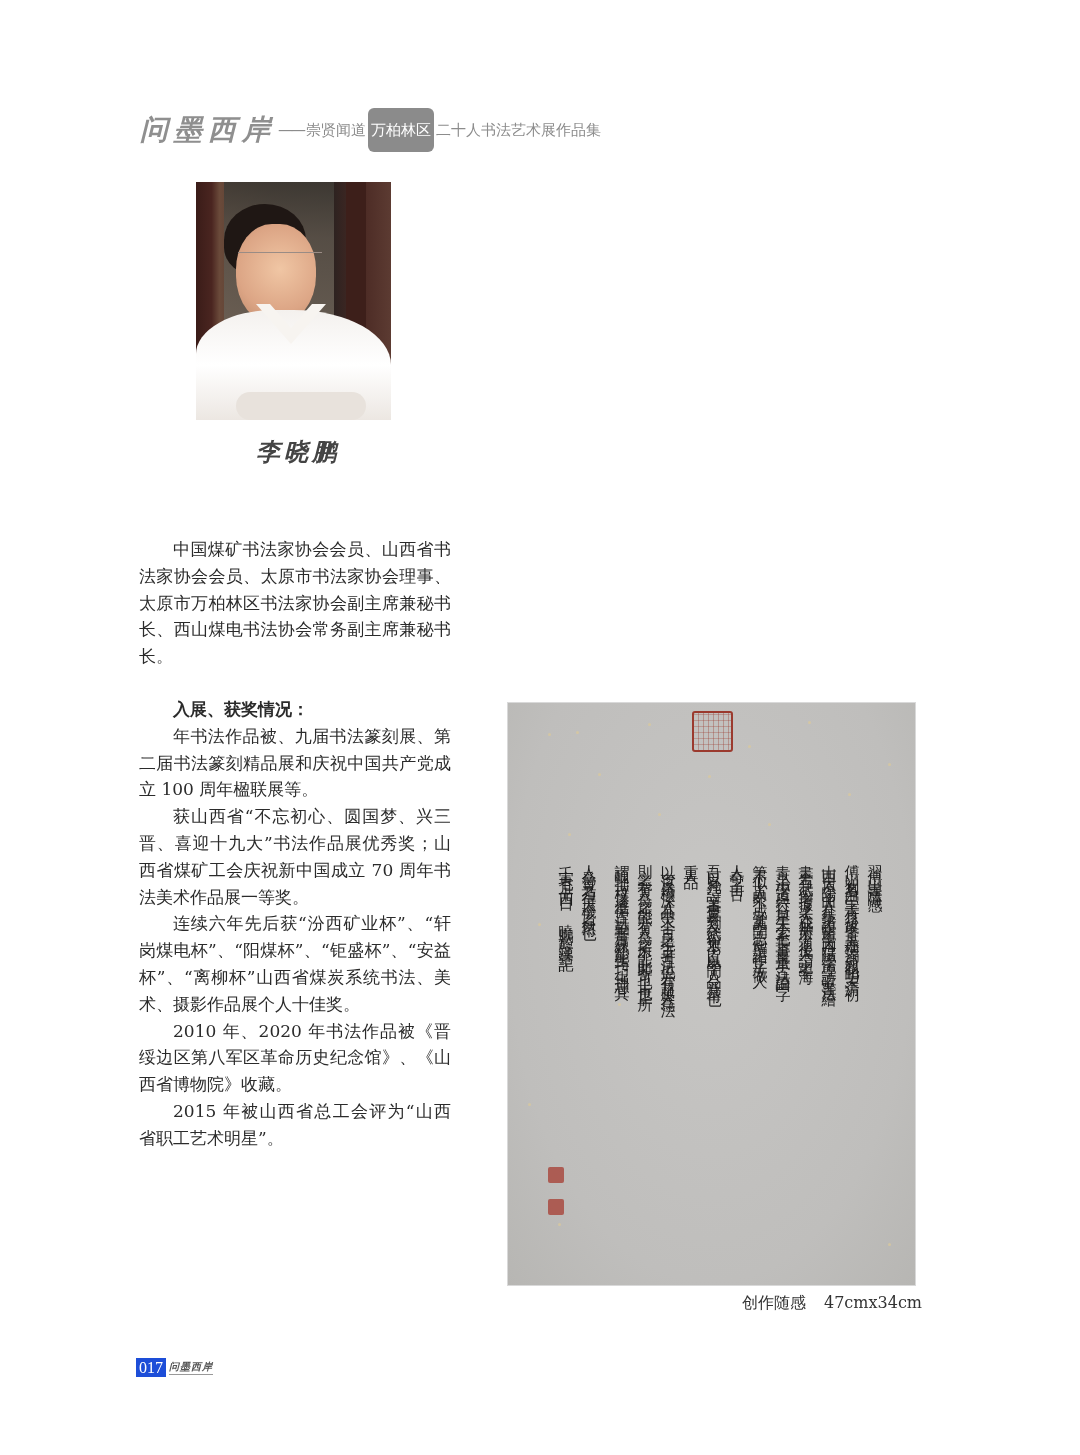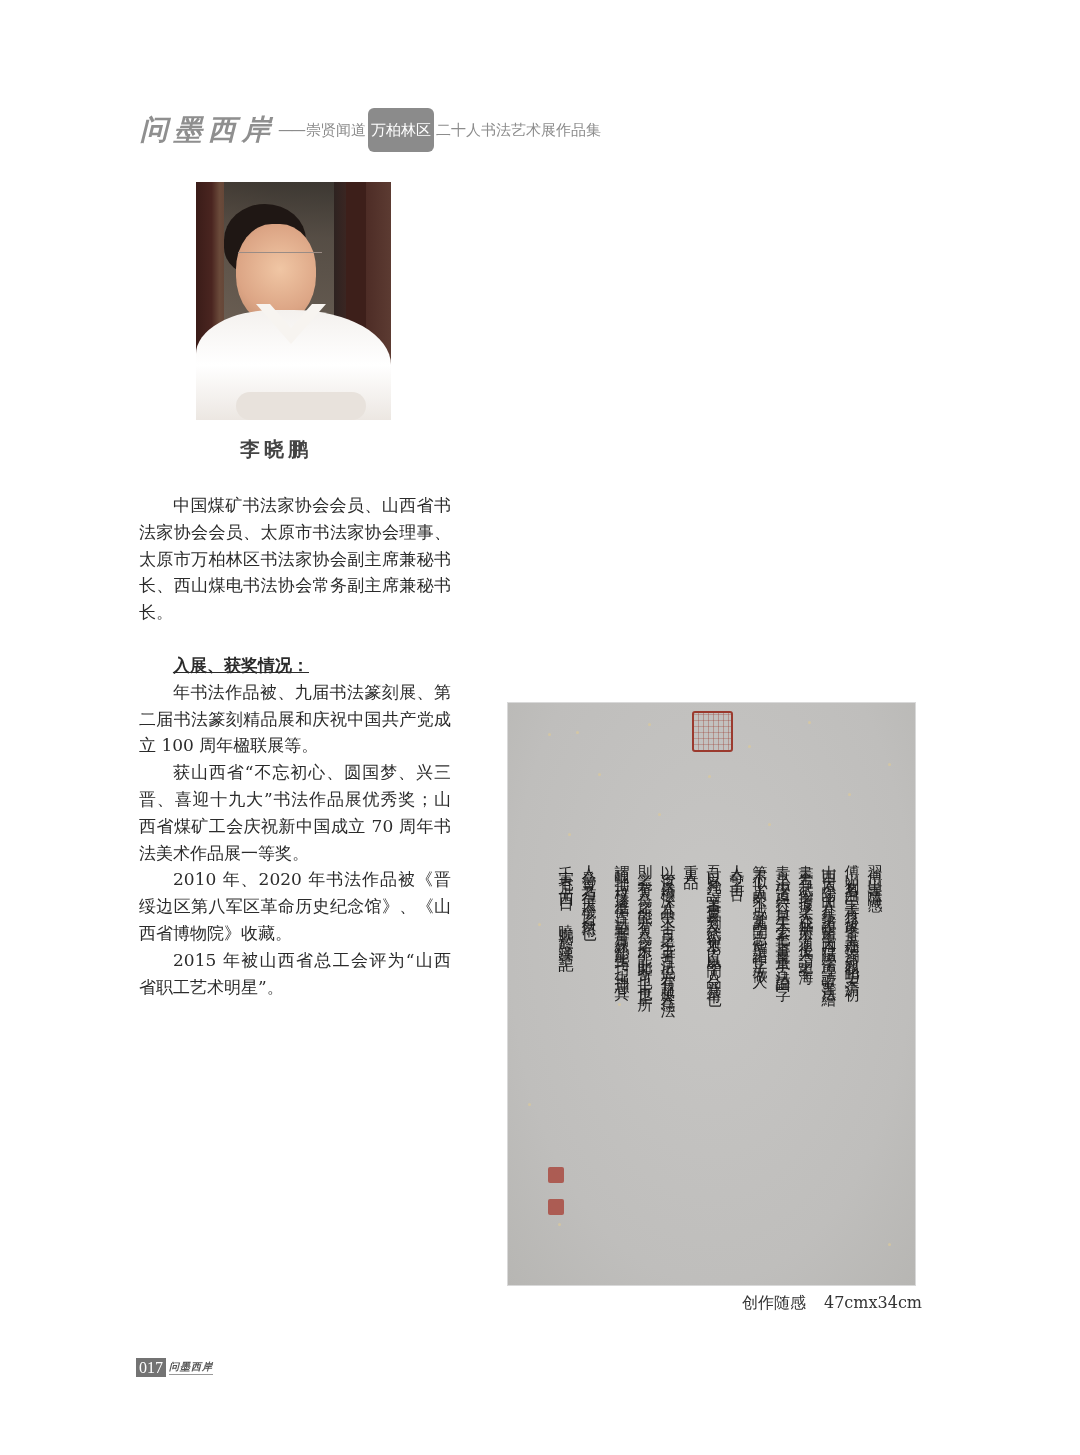--- a/index.html
+++ b/index.html
@@ -25,7 +25,7 @@
   .portrait .collar { position: absolute; left: 60px; top: 122px; width: 70px; height: 40px; background: #f7f4f0; clip-path: polygon(0 0, 50% 100%, 100% 0, 80% 0, 50% 60%, 20% 0); }
   .portrait .arm { position: absolute; left: 40px; top: 210px; width: 130px; height: 28px; background: #e8e2dc; border-radius: 14px; }
 
-  .name { position: absolute; left: 240px; top: 436px; width: 100px; text-align: left; font-family: "DejaVu Serif", serif; font-weight: bold; font-size: 20px; color: #444; letter-spacing: 4px; }
+  .name { position: absolute; left: 240px; top: 436px; width: 100px; text-align: right; font-family: "DejaVu Serif", serif; font-style: italic; font-weight: bold; font-size: 24px; color: #444; letter-spacing: 4px; }
 
   
   .bio { position: absolute; left: 139px; width: 312px; font-size: 17px; line-height: 26.8px; color: #2b2b2b; text-align: justify; }

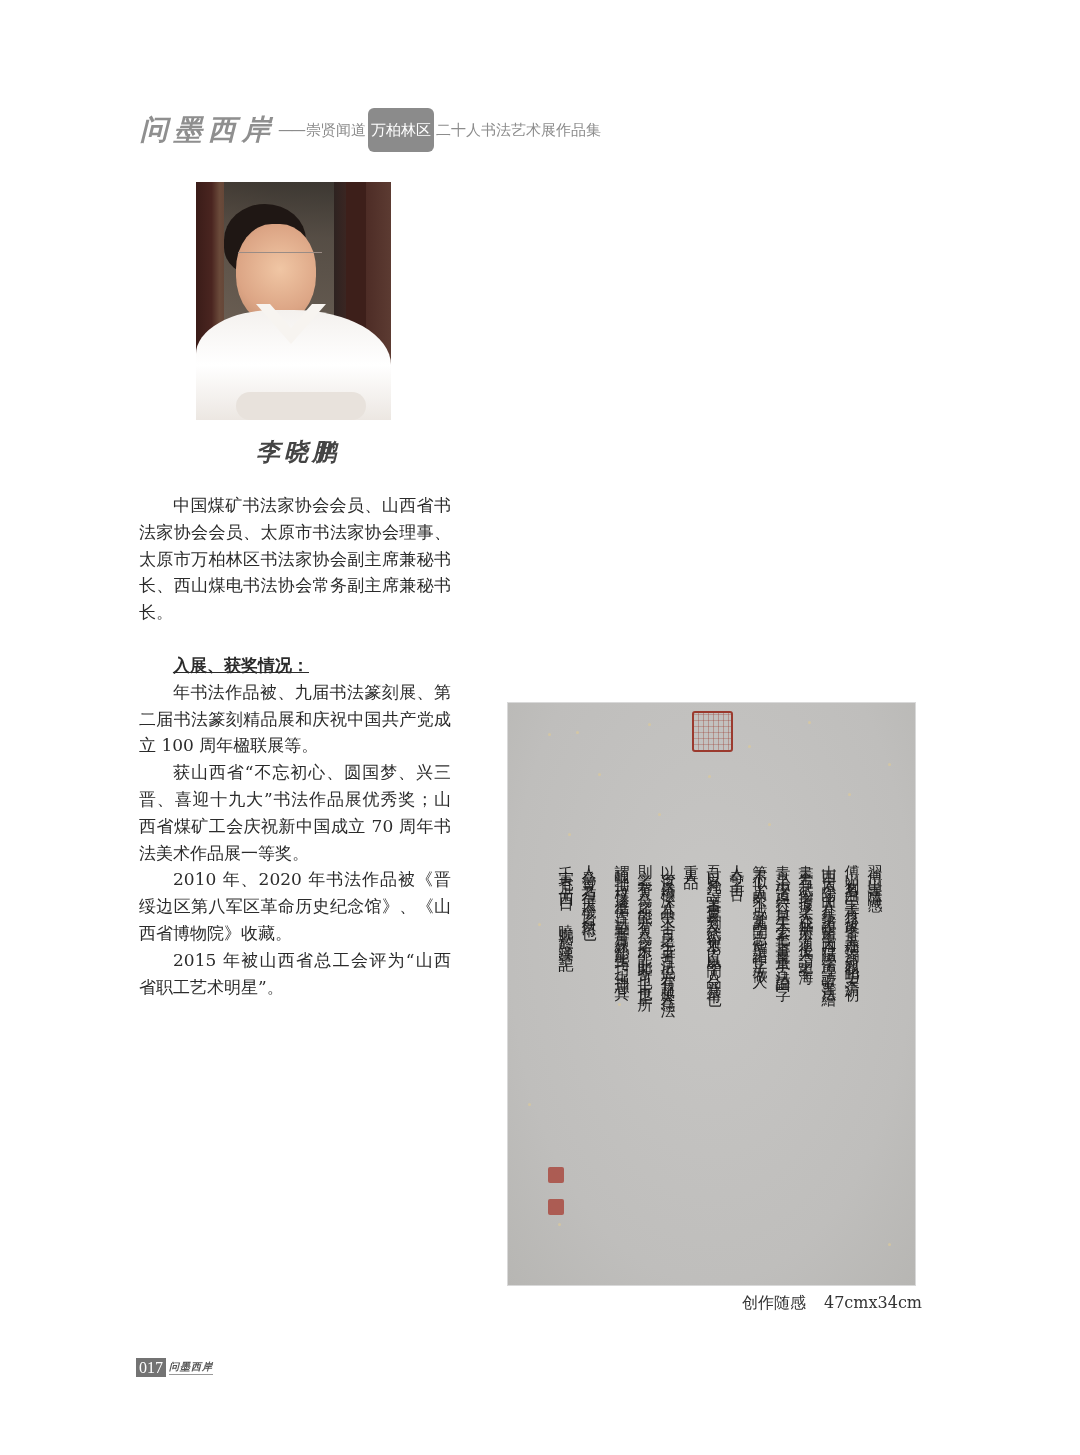--- a/index.html
+++ b/index.html
@@ -28,7 +28,7 @@
   .name { position: absolute; left: 240px; top: 436px; width: 100px; text-align: right; font-family: "DejaVu Serif", serif; font-style: italic; font-weight: bold; font-size: 24px; color: #444; letter-spacing: 4px; }
 
   
-  .bio { position: absolute; left: 139px; width: 312px; font-size: 17px; line-height: 26.8px; color: #2b2b2b; text-align: justify; }
+  .bio { position: absolute; left: 139px; width: 312px; font-size: 17px; line-height: 26.8px; color: #2b2b2b; text-align: justify; margin-top: 44px; }
   .bio p { text-indent: 2em; }
   .intro { top: 492px; }
   .awards { top: 652px; }

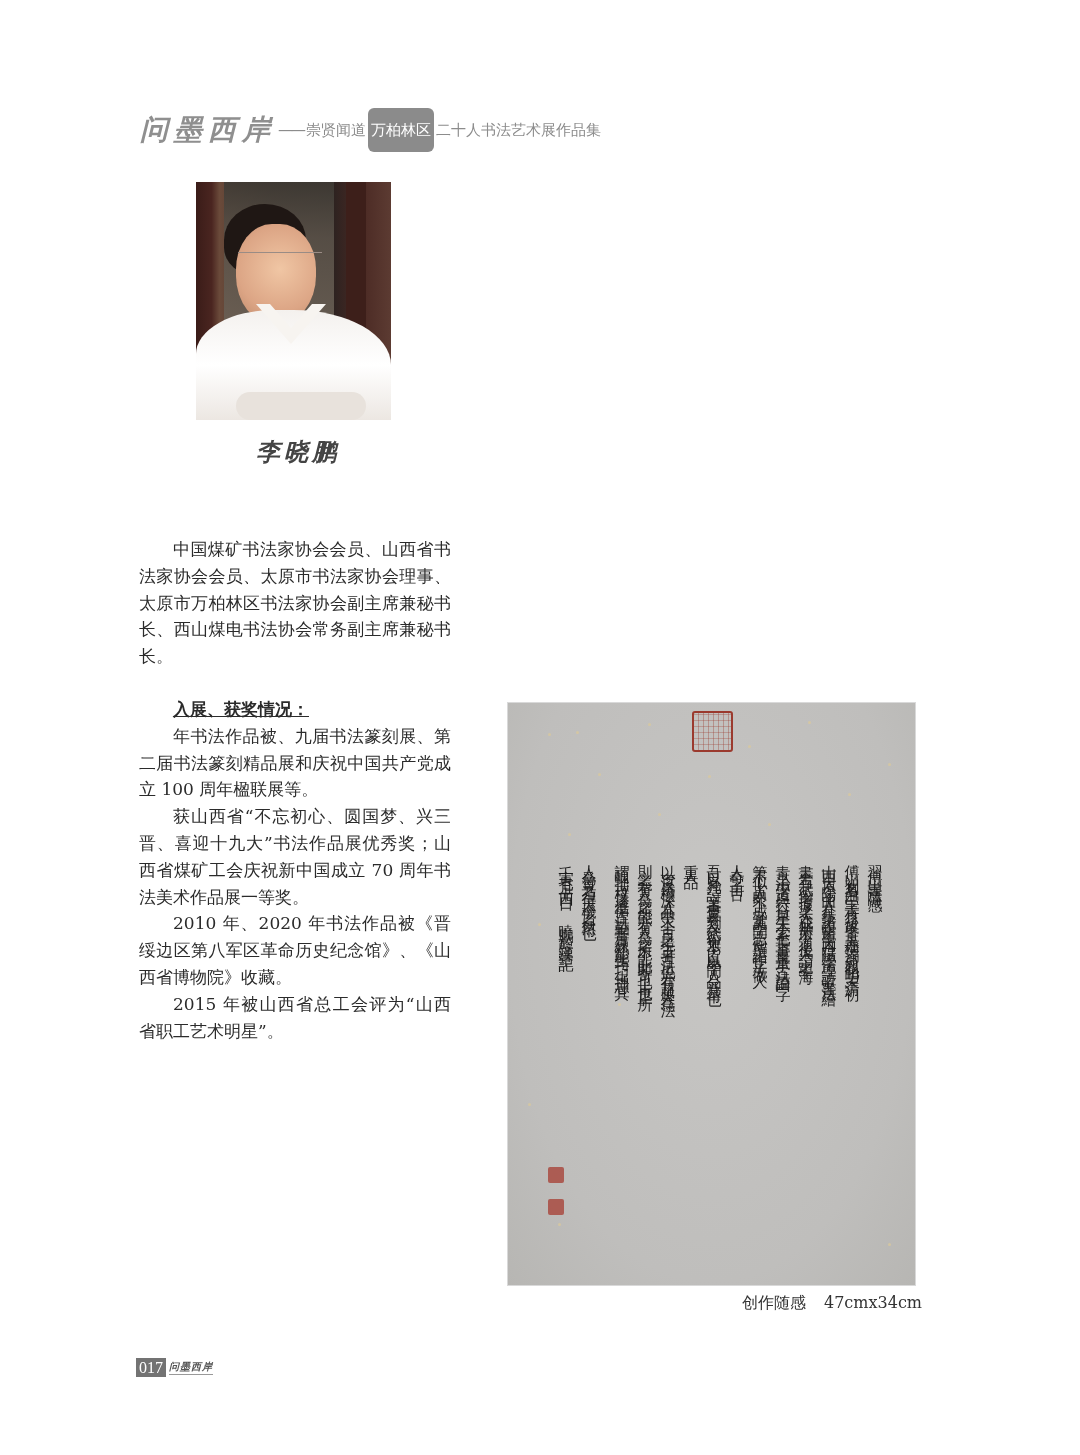--- a/index.html
+++ b/index.html
@@ -32,7 +32,7 @@
   .bio p { text-indent: 2em; }
   .intro { top: 492px; }
   .awards { top: 652px; }
-  .awards .section-title { font-weight: bold; text-indent: 2em; text-decoration: underline; }
+  .awards .section-title { font-weight: bold; text-indent: 2em; }
 
   
   .artwork { position: absolute; left: 507px; top: 702px; width: 409px; height: 584px;

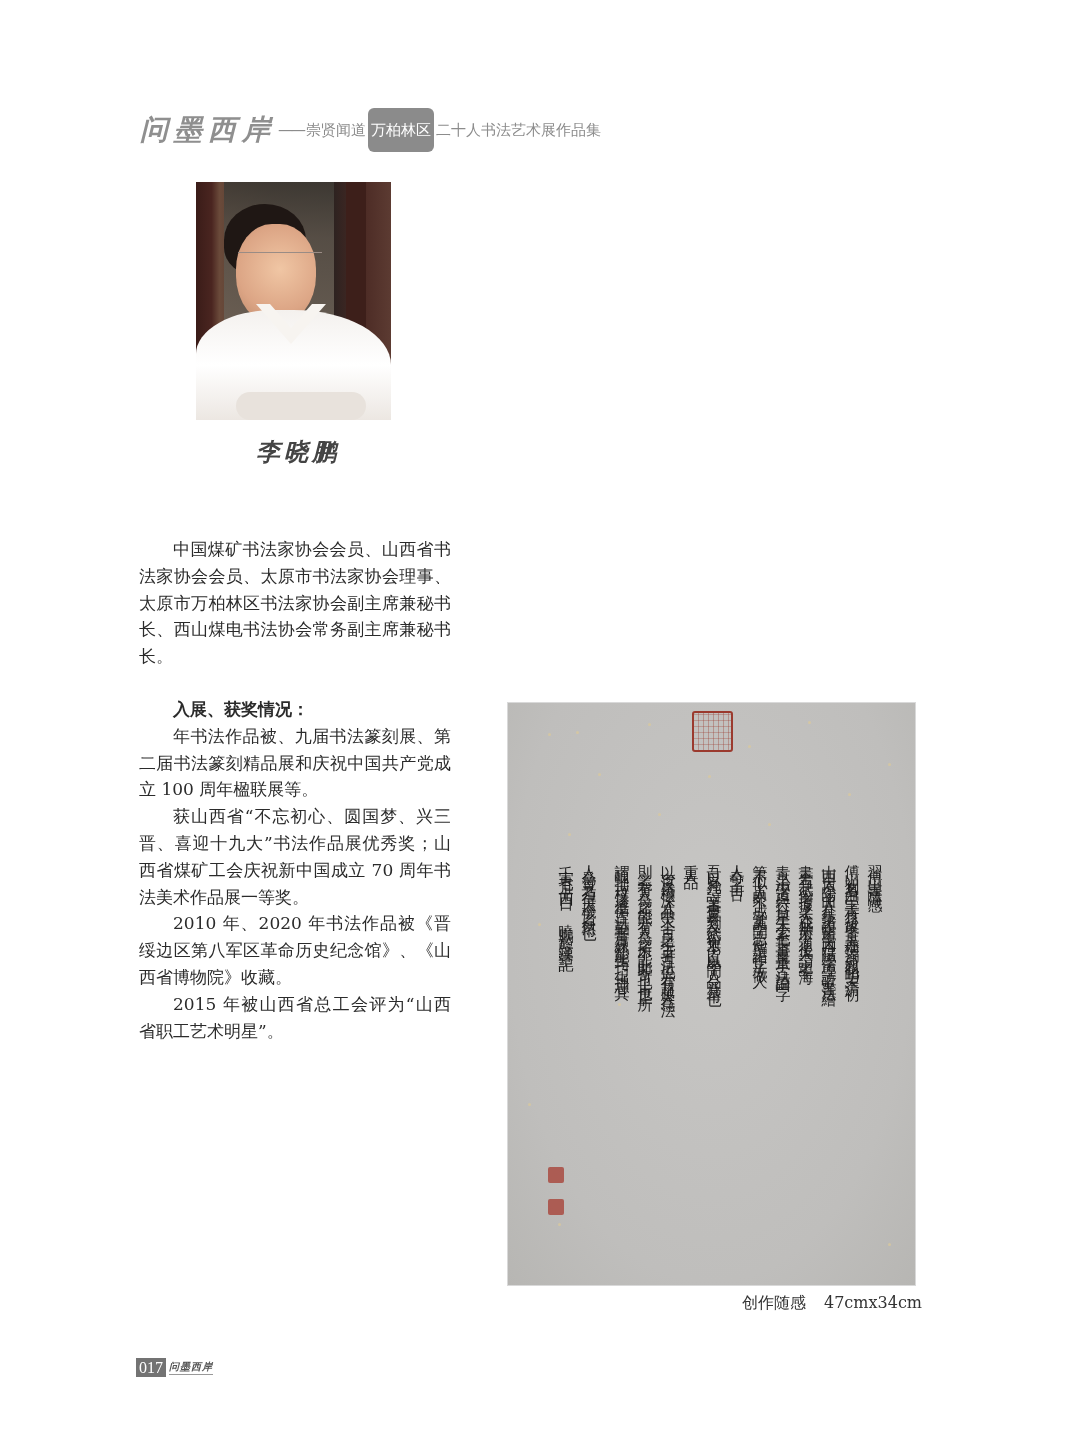--- a/index.html
+++ b/index.html
@@ -88,6 +88,7 @@
   <p class="section-title">入展、获奖情况：</p>
   <p>年书法作品被、九届书法篆刻展、第二届书法篆刻精品展和庆祝中国共产党成立 100 周年楹联展等。</p>
   <p>获山西省“不忘初心、圆国梦、兴三晋、喜迎十九大”书法作品展优秀奖；山西省煤矿工会庆祝新中国成立 70 周年书法美术作品展一等奖。</p>
+  <p>连续六年先后获“汾西矿业杯”、“轩岗煤电杯”、“阳煤杯”、“钜盛杯”、“安益杯”、“离柳杯”山西省煤炭系统书法、美术、摄影作品展个人十佳奖。</p>
   <p>2010 年、2020 年书法作品被《晋绥边区第八军区革命历史纪念馆》、《山西省博物院》收藏。</p>
   <p>2015 年被山西省总工会评为“山西省职工艺术明星”。</p>
 </div>

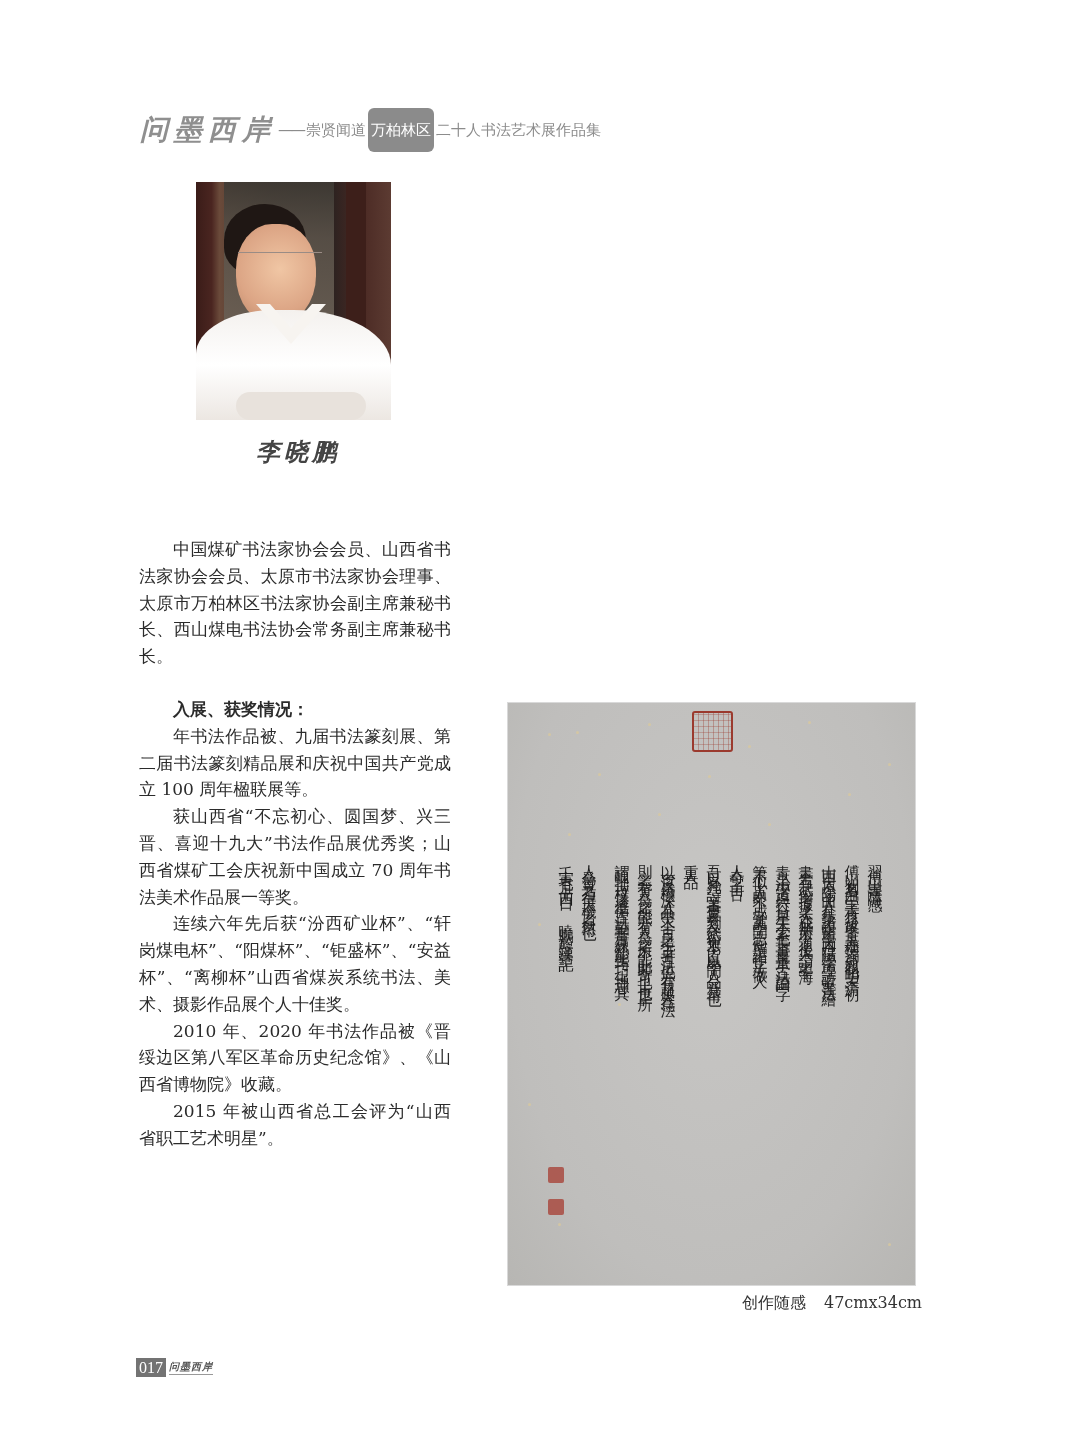--- a/index.html
+++ b/index.html
@@ -51,7 +51,7 @@
 
   
   .footer { position: absolute; left: 136px; top: 1358px; display: flex; align-items: center; }
-  .page-num { background: #737373; color: #ffffff; font-size: 16px; padding: 0 3px; line-height: 19px; font-family: "Liberation Serif", serif; }
+  .page-num { background: #1d4ed8; color: #ffffff; font-size: 16px; padding: 0 3px; line-height: 19px; font-family: "Liberation Serif", serif; }
   .footer-brand { font-style: italic; font-weight: bold; font-size: 10px; color: #555; margin-left: 3px; letter-spacing: 1px; border-bottom: 1px solid #999; }
 </style>
 </head>

